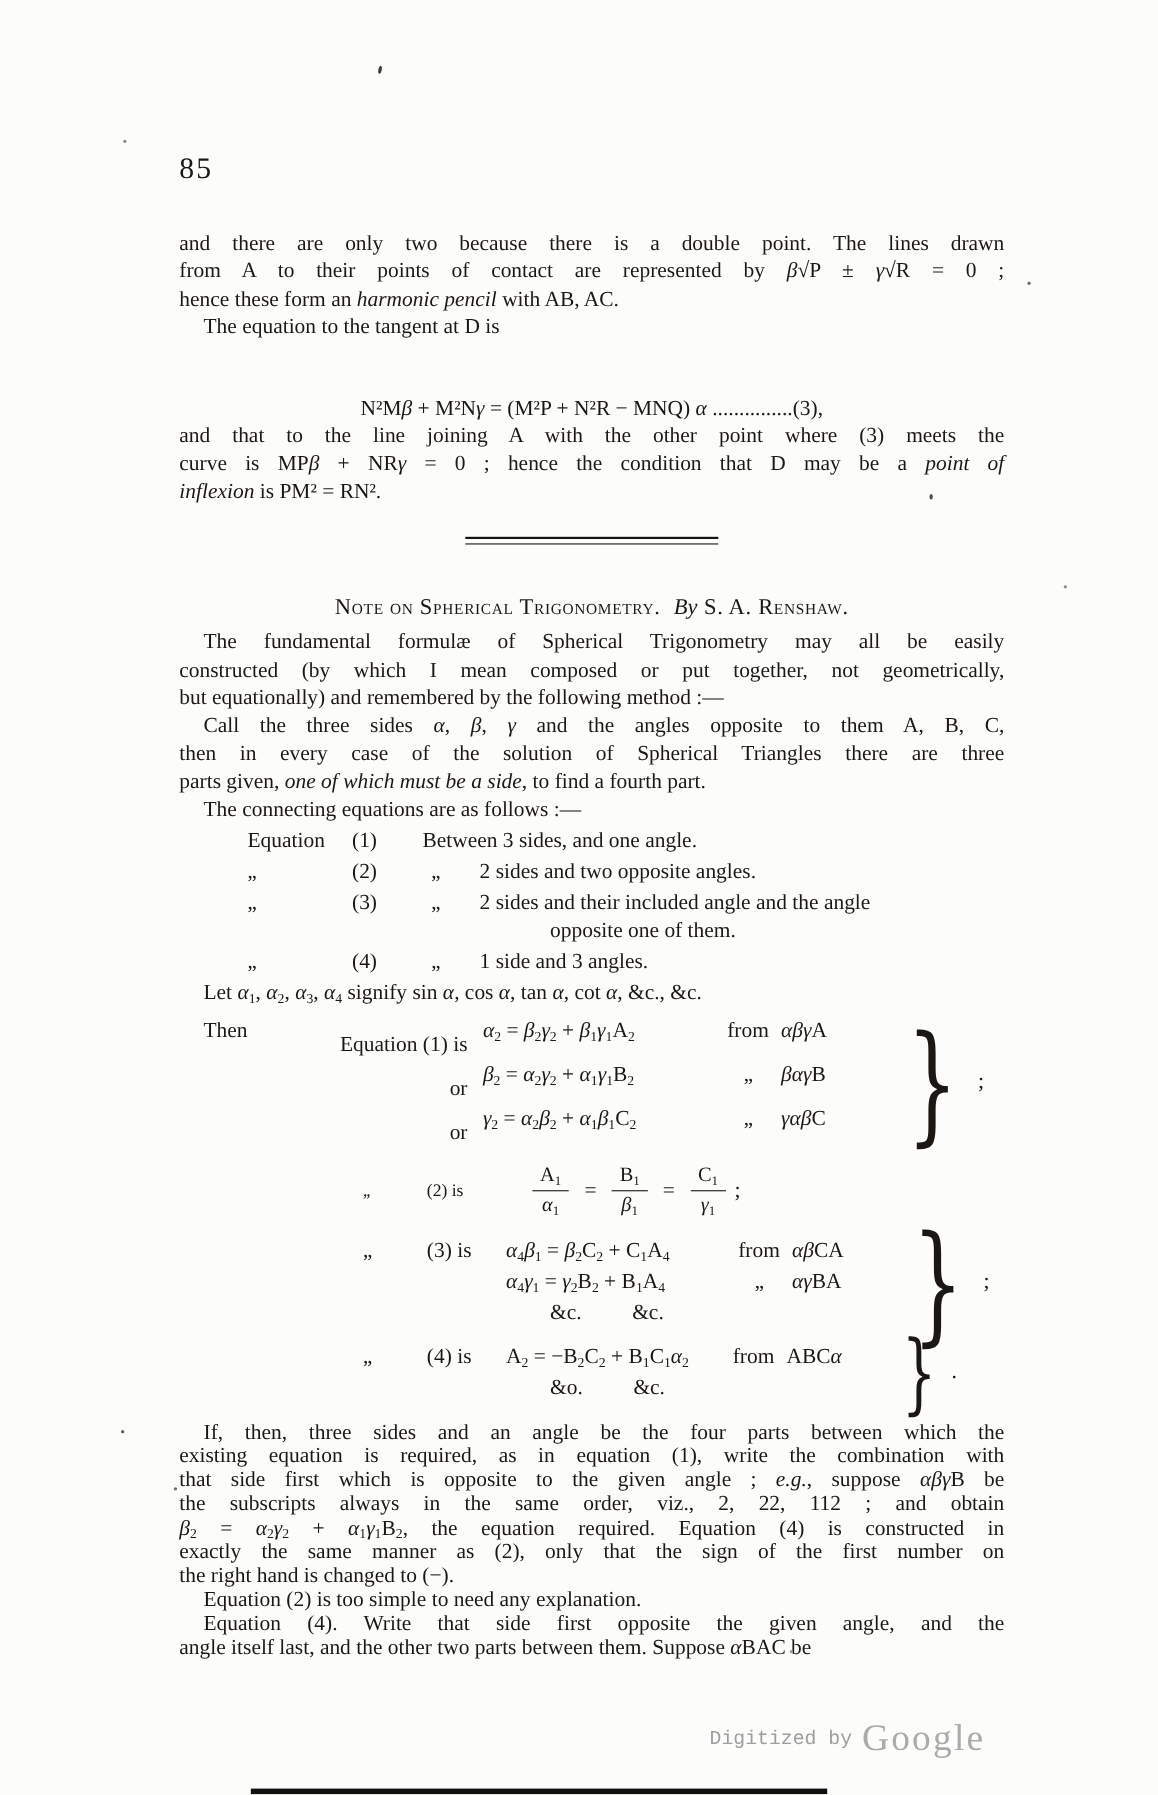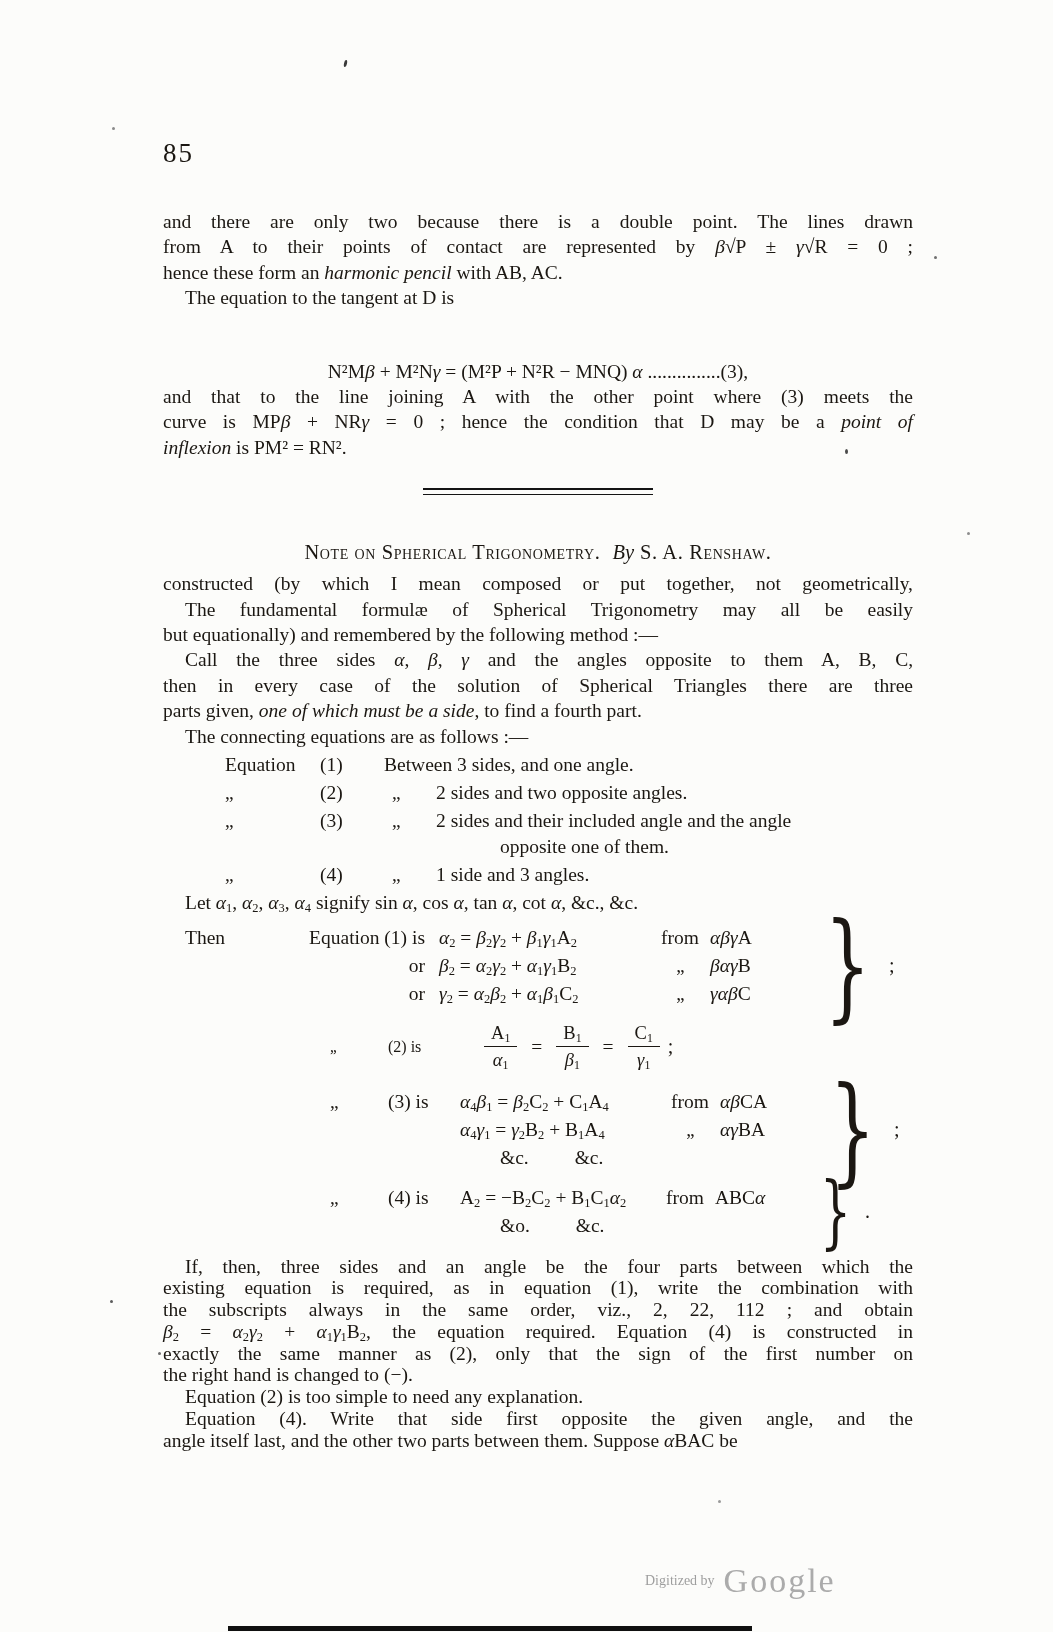--- a/index.html
+++ b/index.html
@@ -101,8 +101,8 @@
     </div>
 
     <div class="artp">
+      <div class="ln ind jl">The fundamental formulæ of Spherical Trigonometry may all be easily</div>
       <div class="ln jl">constructed (by which I mean composed or put together, not geometrically,</div>
-      <div class="ln ind jl">The fundamental formulæ of Spherical Trigonometry may all be easily</div>
       <div class="ln">but equationally) and remembered by the following method :—</div>
     </div>
 

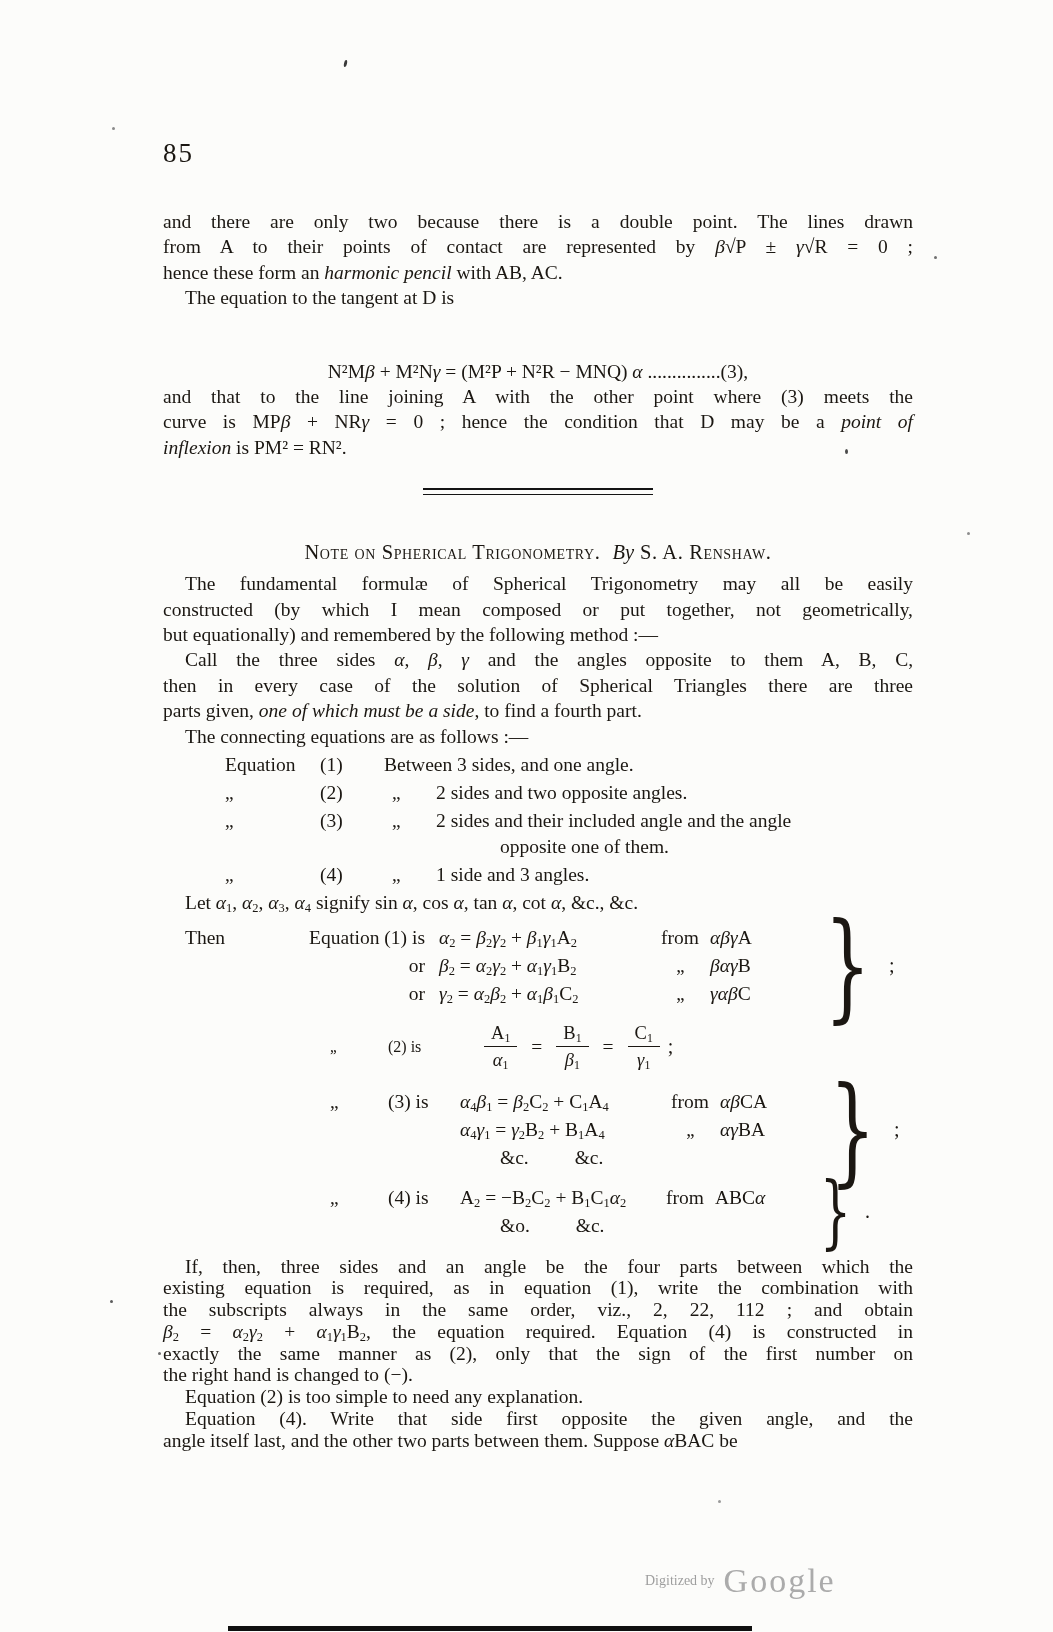--- a/index.html
+++ b/index.html
@@ -42,7 +42,7 @@
   .eqblock{display:flex;align-items:center;margin-top:8px;}
   .erow{display:flex;line-height:28px;font-size:19.5px;}
   .c1{width:122px;padding-left:22px;box-sizing:border-box;}
-  .c2{width:140px;text-align:right;}
+  .c2{width:140px;text-align:right;margin-top:12px;}
   .c3{width:225px;padding-left:14px;box-sizing:border-box;}
   .c4{width:60px;text-align:center;}
   .c5{width:100px;}

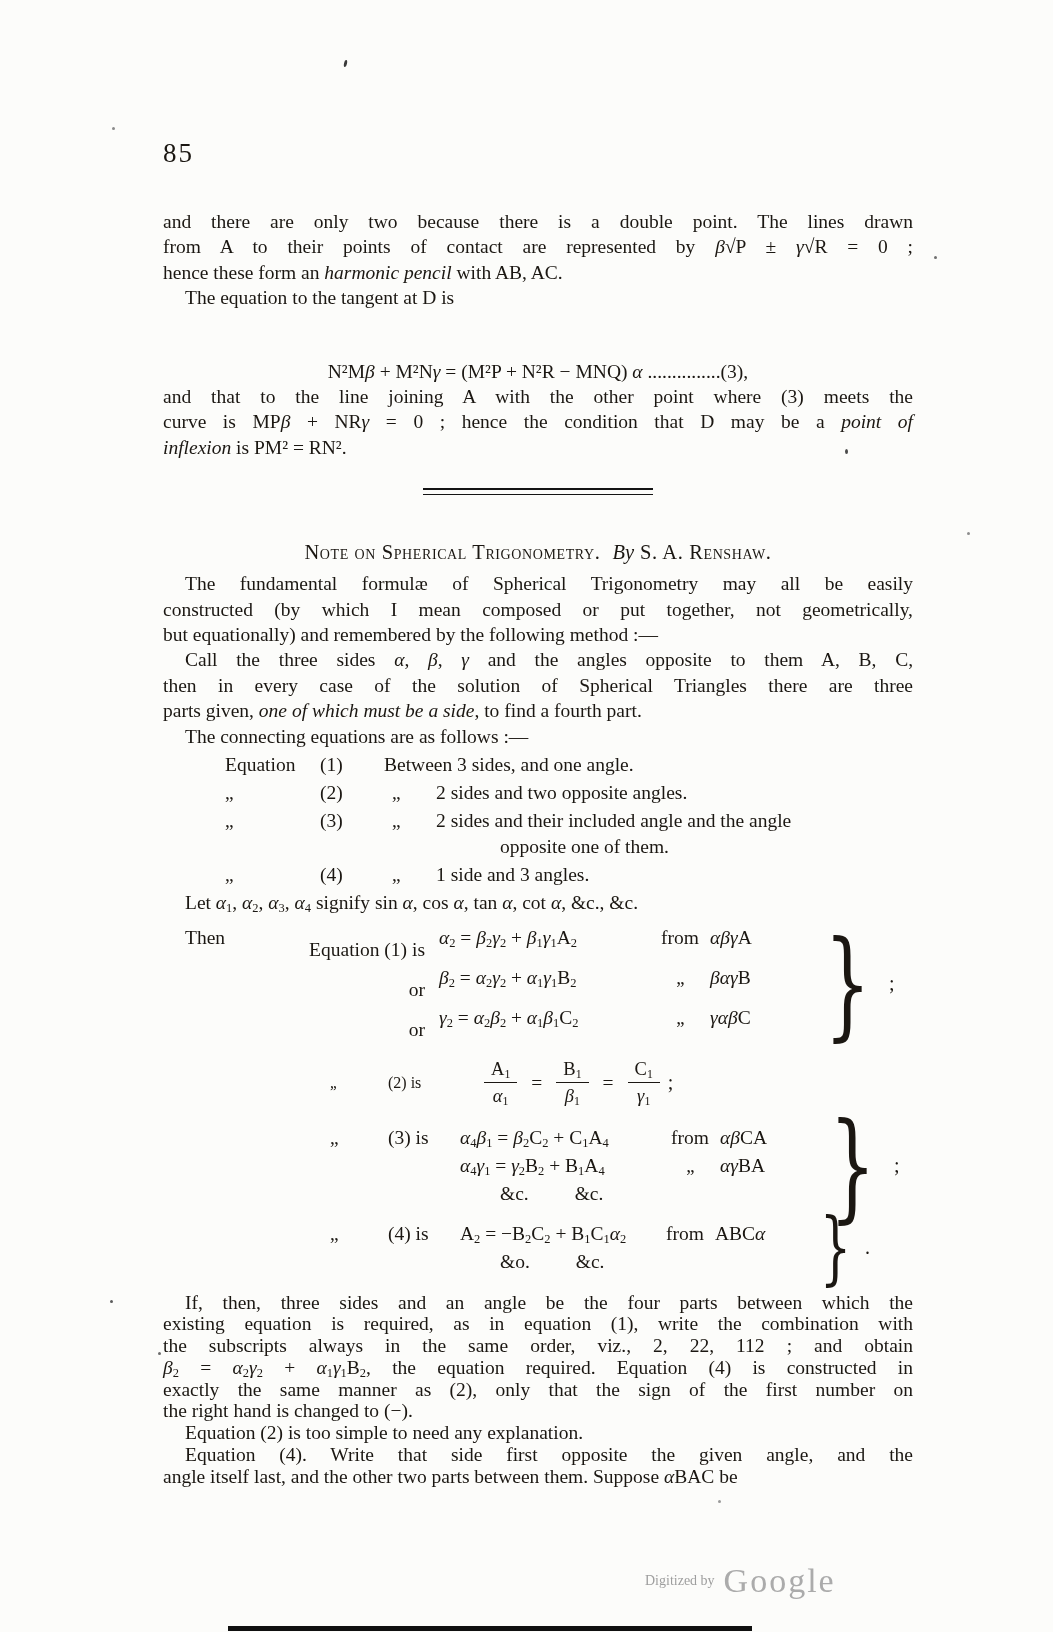--- a/index.html
+++ b/index.html
@@ -249,6 +249,7 @@
     <div class="tight">
       <div class="ln ind jl">If, then, three sides and an angle be the four parts between which the</div>
       <div class="ln jl">existing equation is required, as in equation (1), write the combination with</div>
+      <div class="ln jl">that side first which is opposite to the given angle ; <i>e.g.</i>, suppose <i>αβγ</i>B be</div>
       <div class="ln jl">the subscripts always in the same order, viz., 2, 22, 112 ; and obtain</div>
       <div class="ln jl"><i>β</i><sub>2</sub> = <i>α</i><sub>2</sub><i>γ</i><sub>2</sub> + <i>α</i><sub>1</sub><i>γ</i><sub>1</sub>B<sub>2</sub>, the equation required.  Equation (4) is constructed in</div>
       <div class="ln jl">exactly the same manner as (2), only that the sign of the first number on</div>

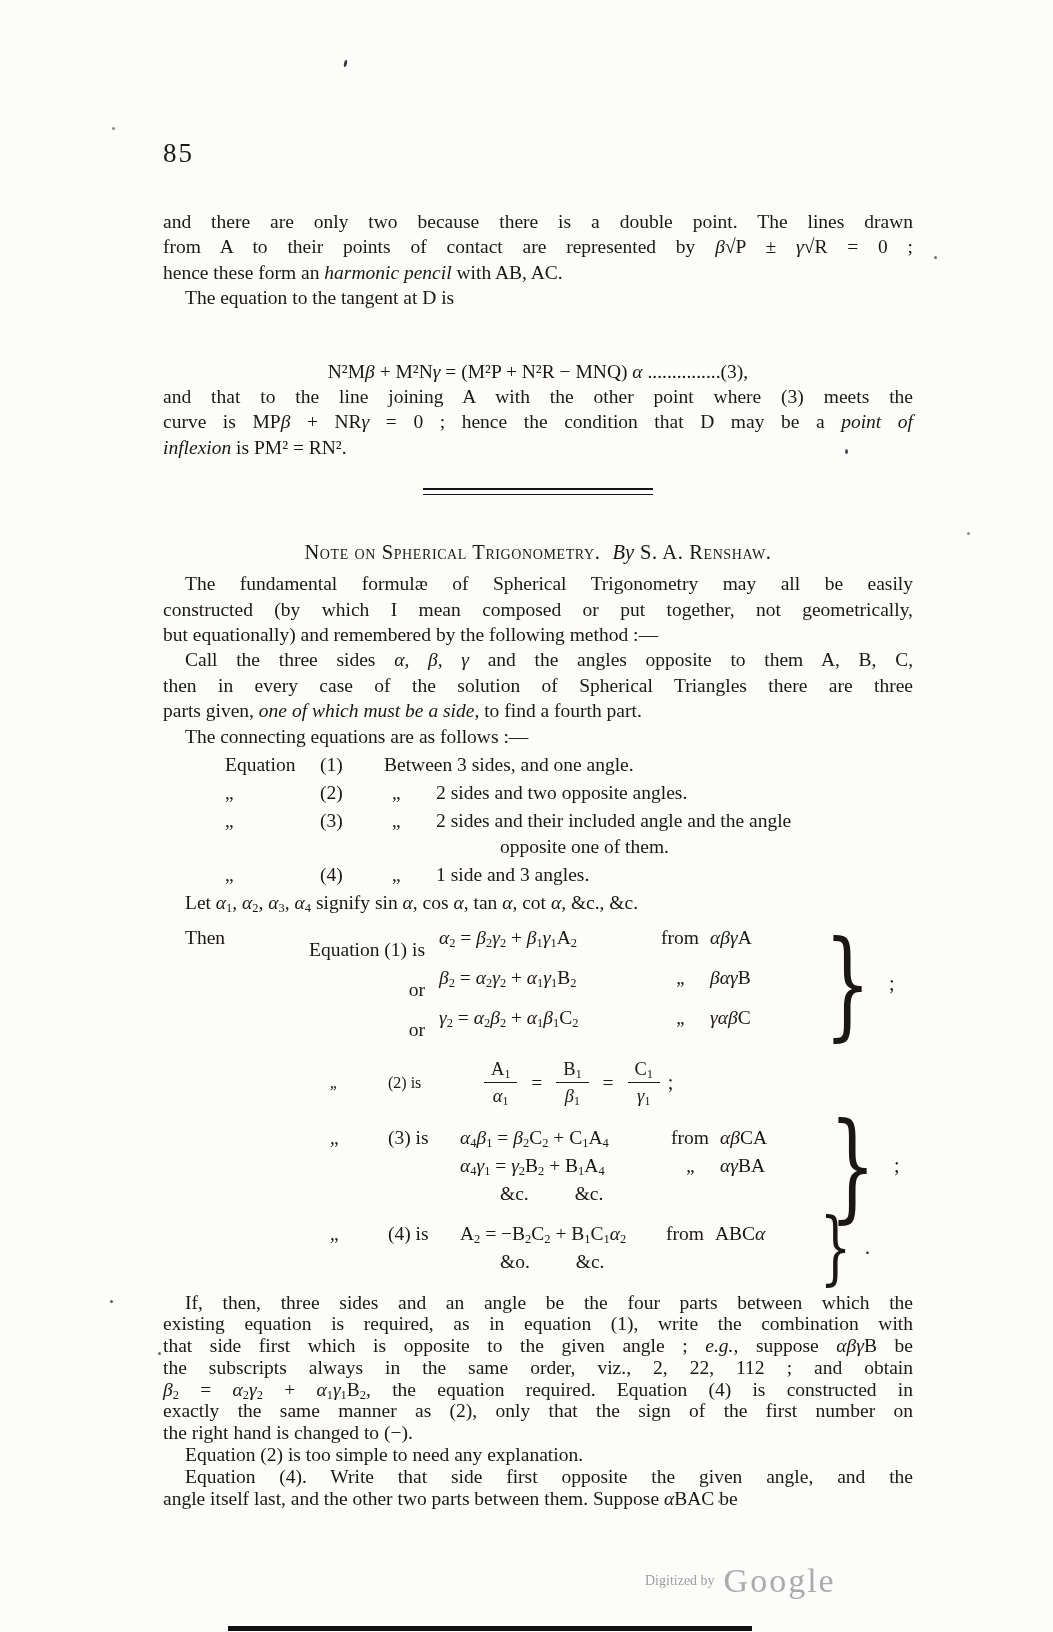--- a/index.html
+++ b/index.html
@@ -70,7 +70,7 @@
   .tight .ln{line-height:21.8px;}
   
   .watermark{position:absolute;left:645px;top:1562px;display:flex;align-items:center;color:var(--watermark);}
-  .wm-small{font-family:Liberation Serif, serif;font-size:14px;color:#9e9e9e;}
+  .wm-small{font-family:Liberation Mono, monospace;font-size:18px;color:#9e9e9e;}
   .wm-logo{font-family:"Liberation Serif","DejaVu Serif",serif;font-size:34px;margin-left:9px;letter-spacing:2px;color:#ababab;}
   .botbar{position:absolute;left:228px;top:1626px;width:524px;height:5px;background:#101010;}
   .speck{position:absolute;border-radius:50%;}

